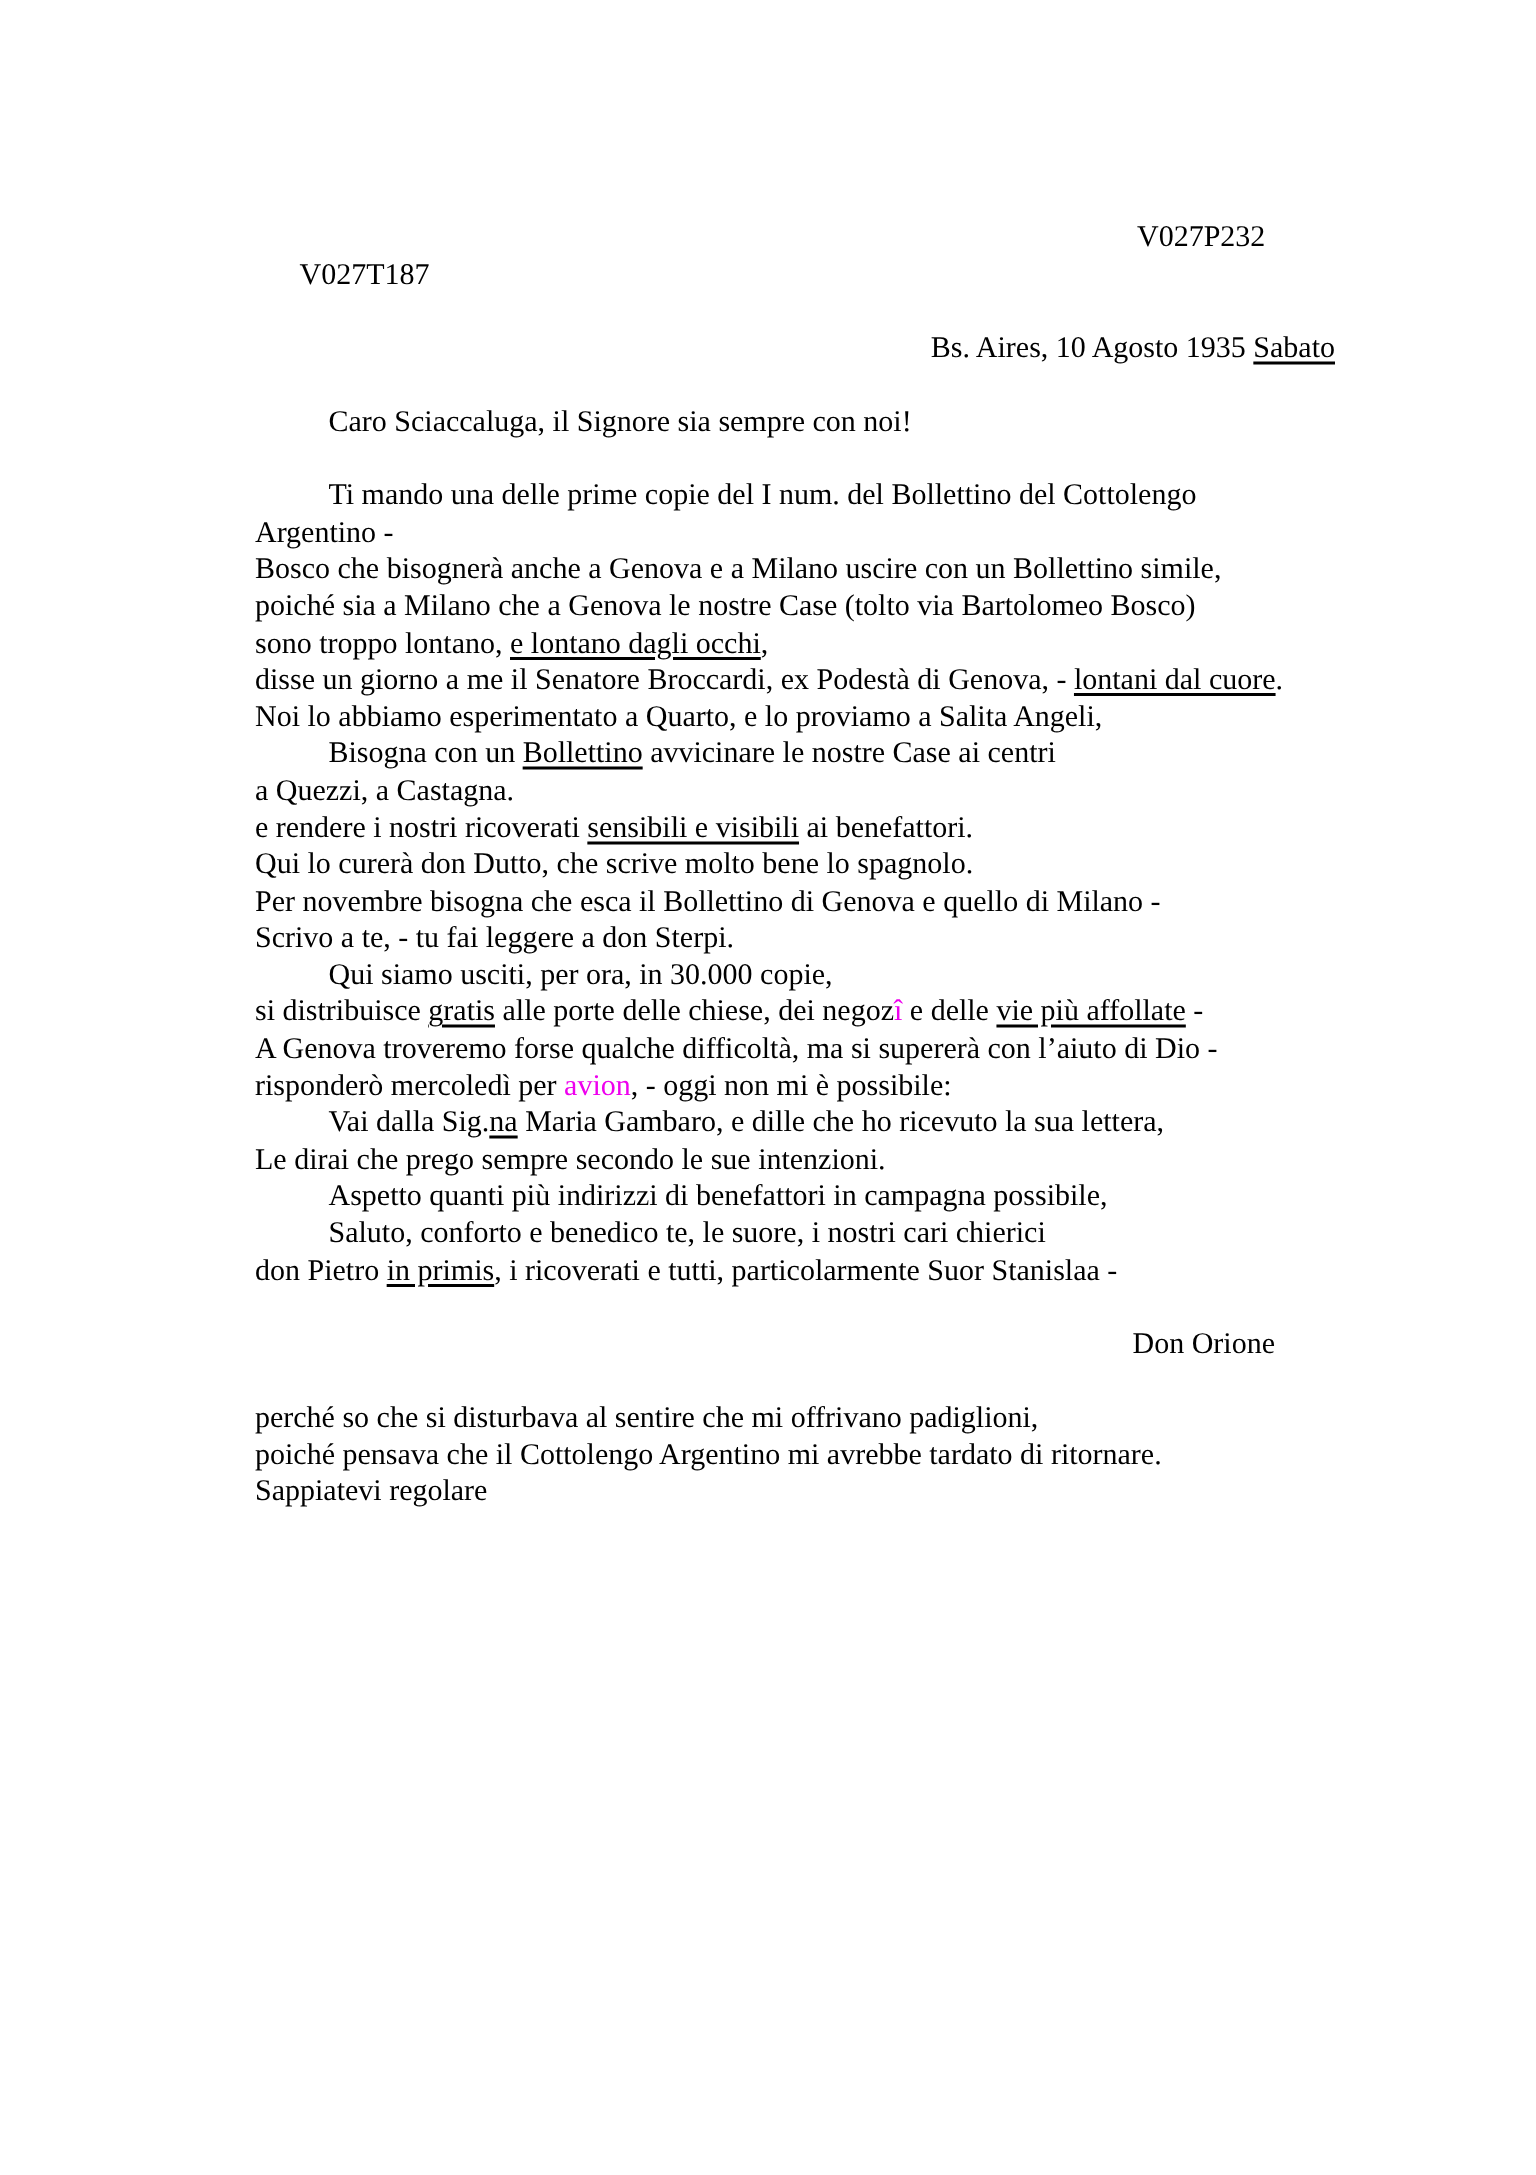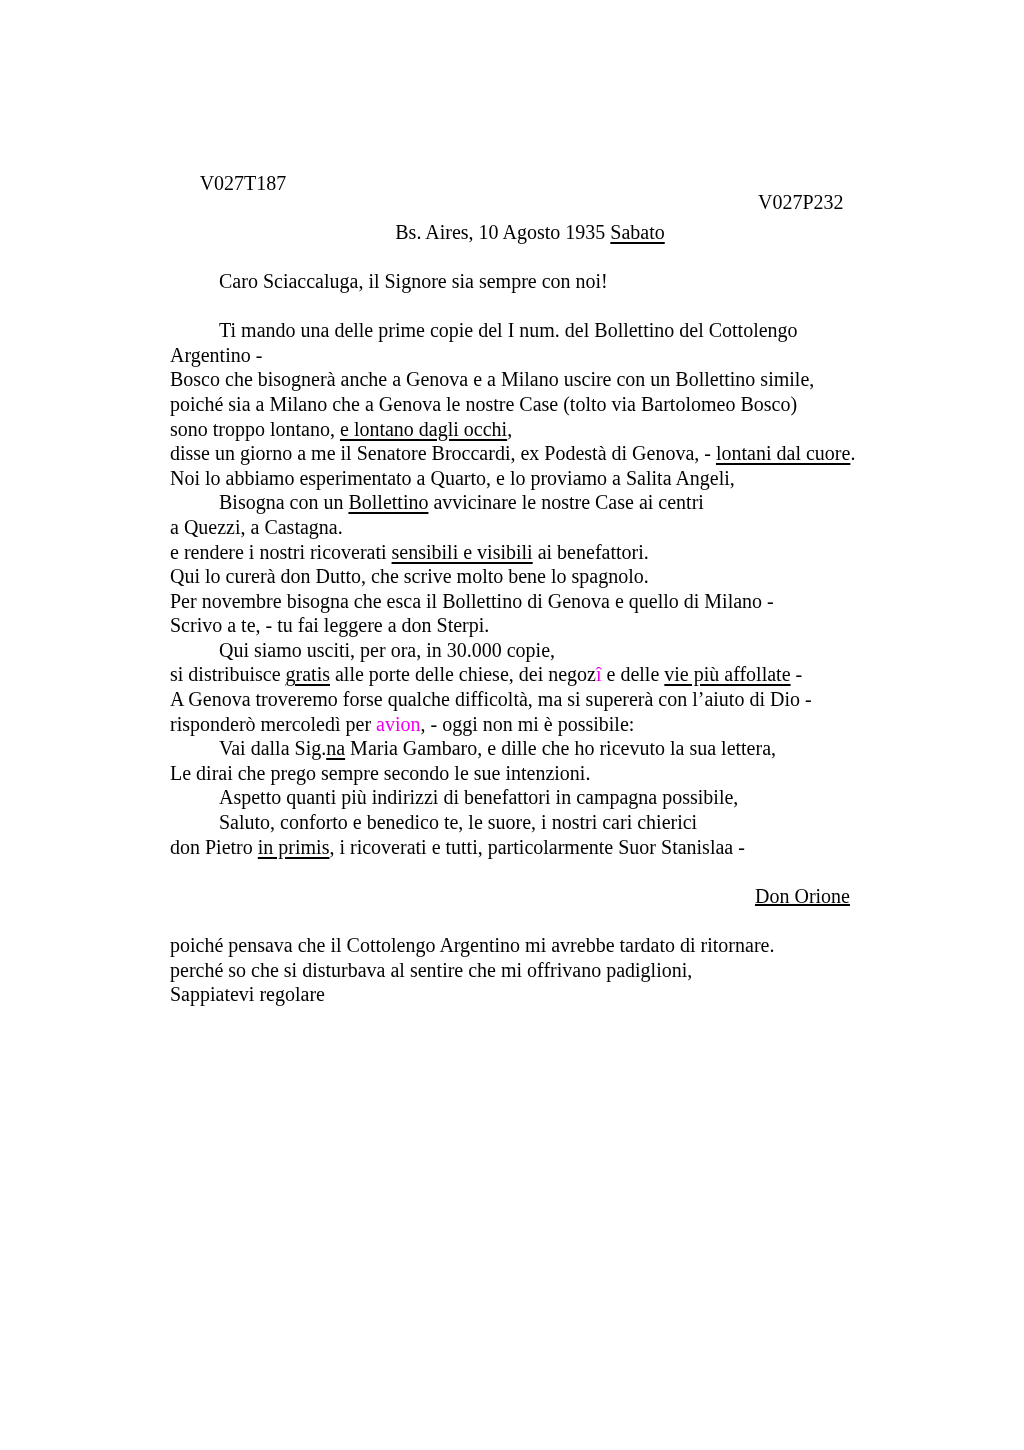--- a/index.html
+++ b/index.html
@@ -36,7 +36,6 @@
     position: absolute;
     left: 588px;
     top: 0;
-    margin-top: 44px;
   }
   .sp1 { height: 24.6px; }
   .sp2 { height: 49.2px; }

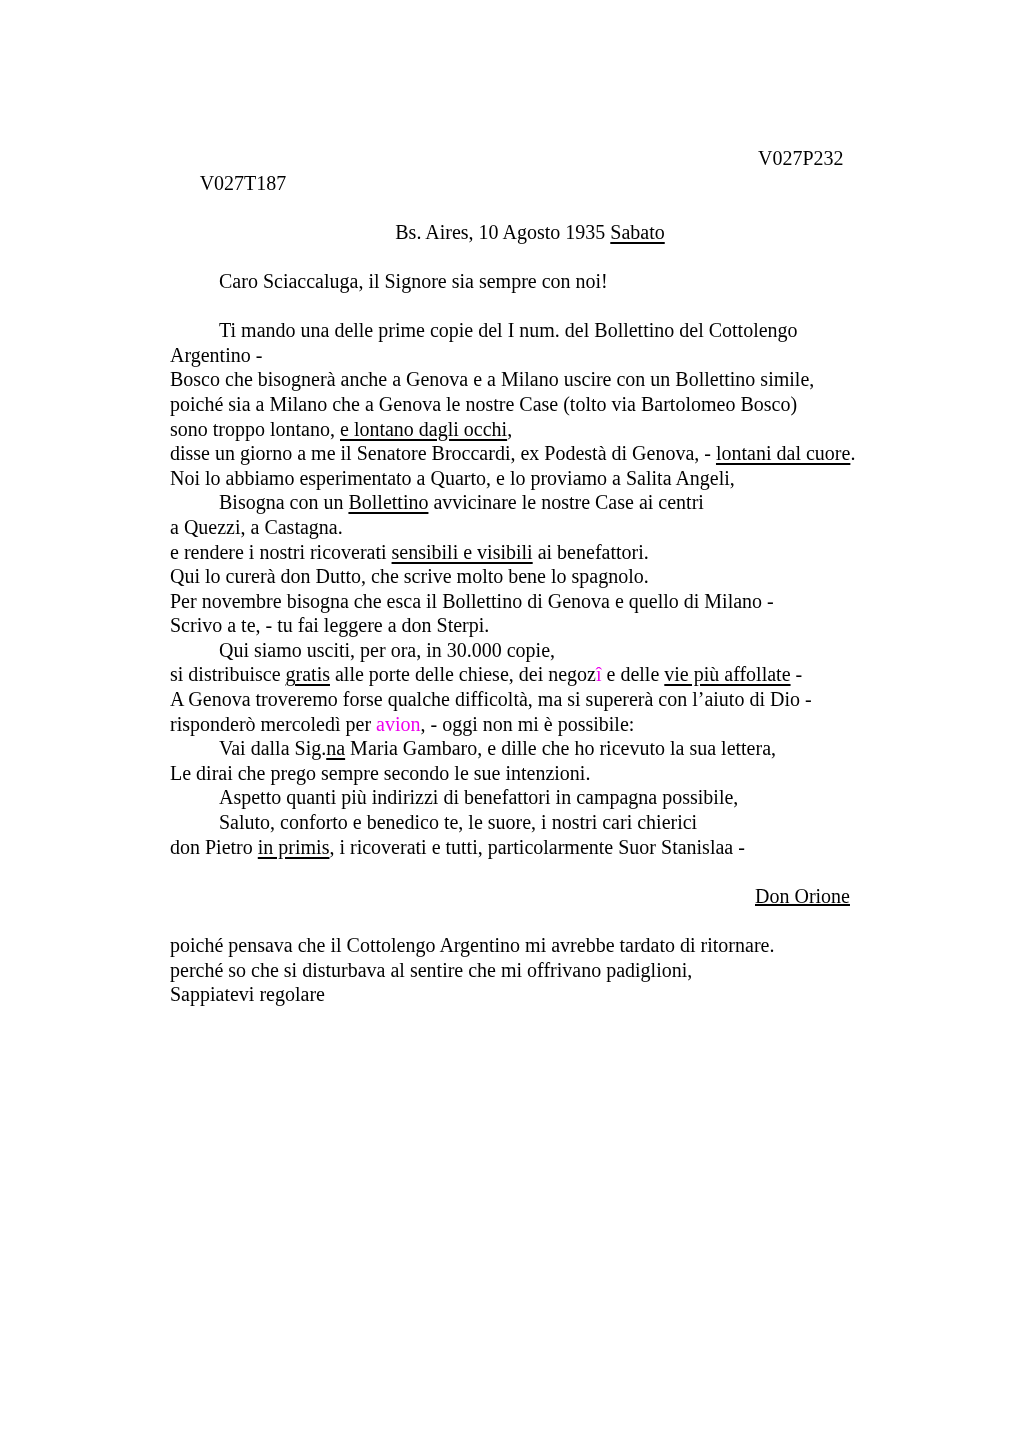--- a/index.html
+++ b/index.html
@@ -30,7 +30,7 @@
     white-space: pre;
   }
   .indent { padding-left: 49px; }
-  .right  { text-align: center; padding-right: 4px; }
+  .right  { text-align: right; padding-right: 4px; }
   .sig    { padding-left: 585px; text-decoration: underline; }
   .code-right {
     position: absolute;

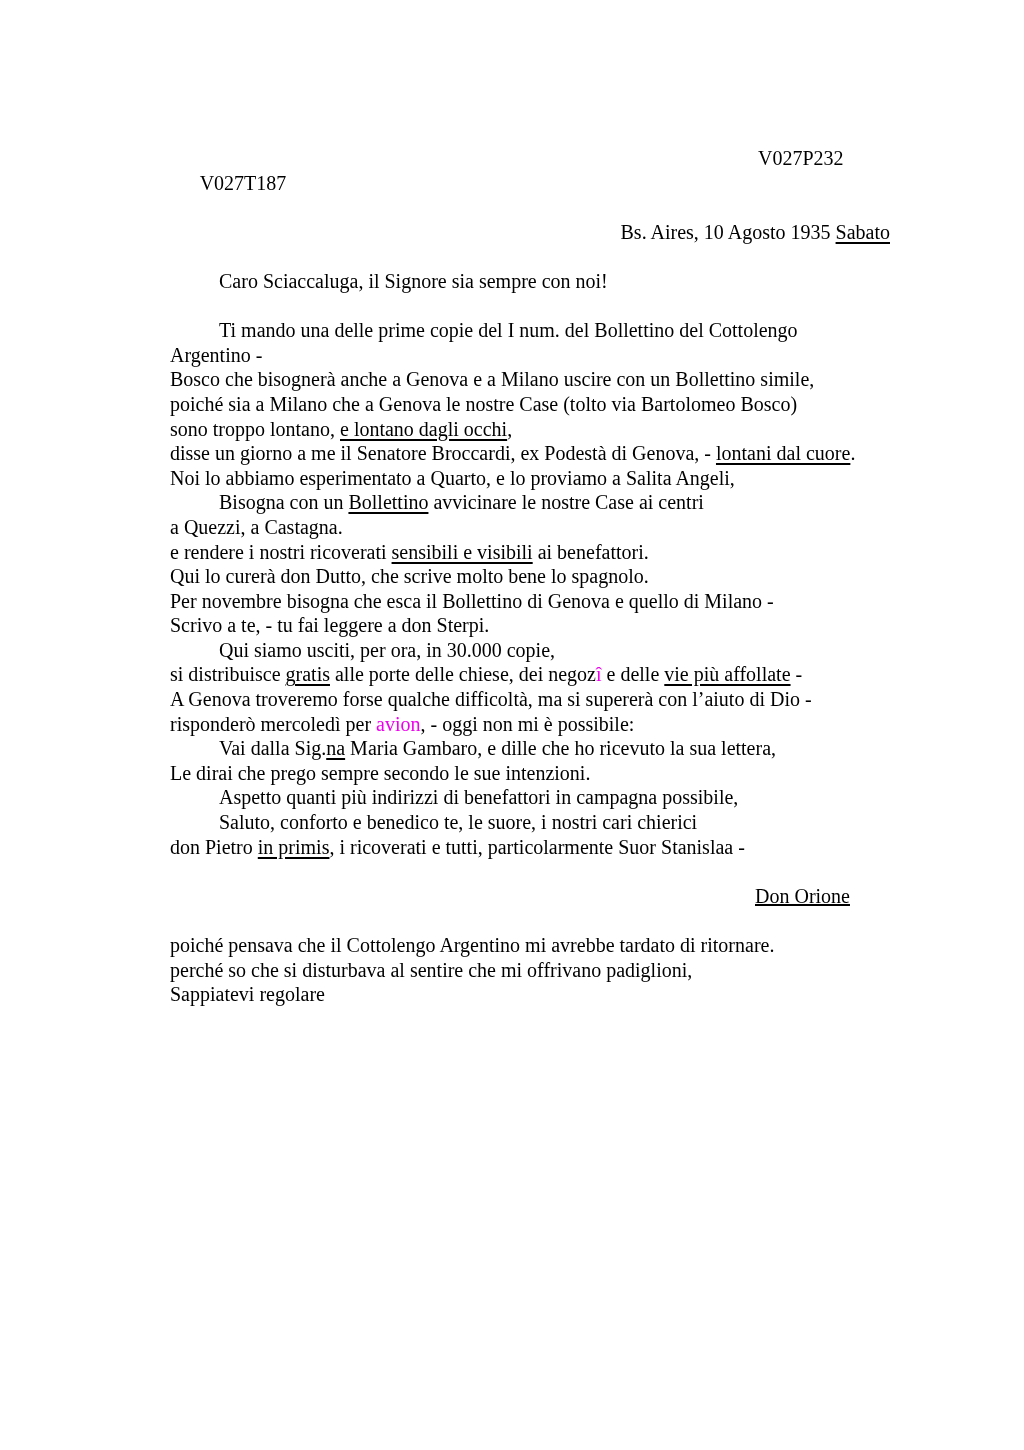--- a/index.html
+++ b/index.html
@@ -31,7 +31,7 @@
   }
   .indent { padding-left: 49px; }
   .right  { text-align: right; padding-right: 4px; }
-  .sig    { padding-left: 585px; text-decoration: underline; }
+  .sig    { padding-left: 585px; }
   .code-right {
     position: absolute;
     left: 588px;

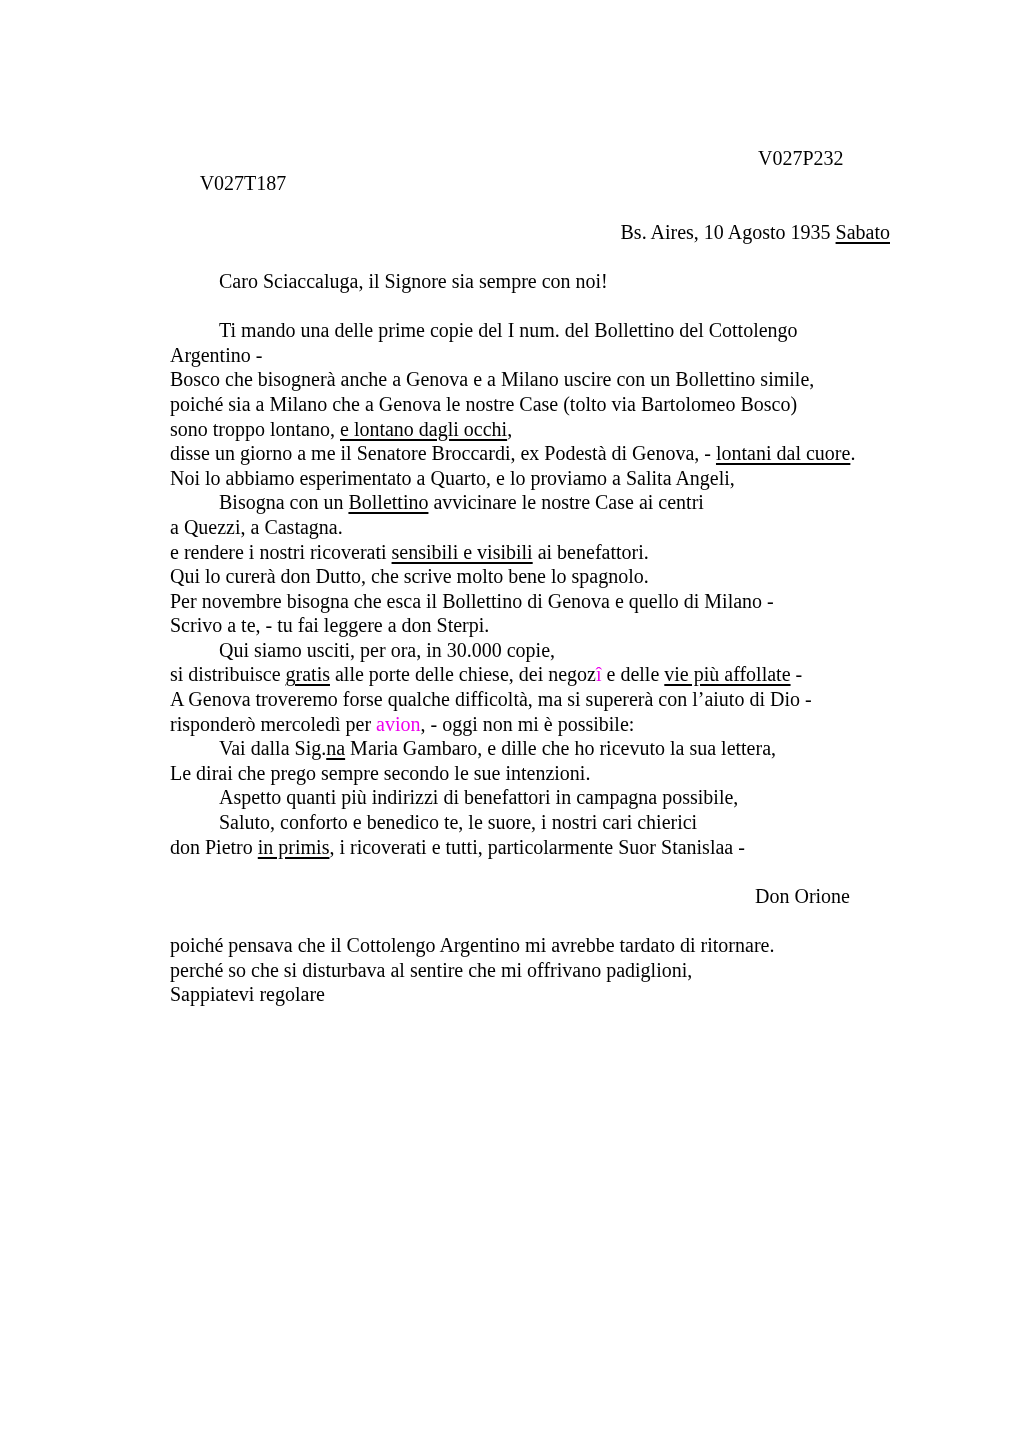--- a/index.html
+++ b/index.html
@@ -103,8 +103,8 @@
     <div class="sp1"></div>
 
     <div>
+        <div class="line"><span>perché so che si disturbava al sentire che mi offrivano padiglioni,</span></div>
         <div class="line"><span>poiché pensava che il Cottolengo Argentino mi avrebbe tardato di ritornare.</span></div>
-        <div class="line"><span>perché so che si disturbava al sentire che mi offrivano padiglioni,</span></div>
         <div class="line"><span>Sappiatevi regolare</span></div>
       </div>
 

